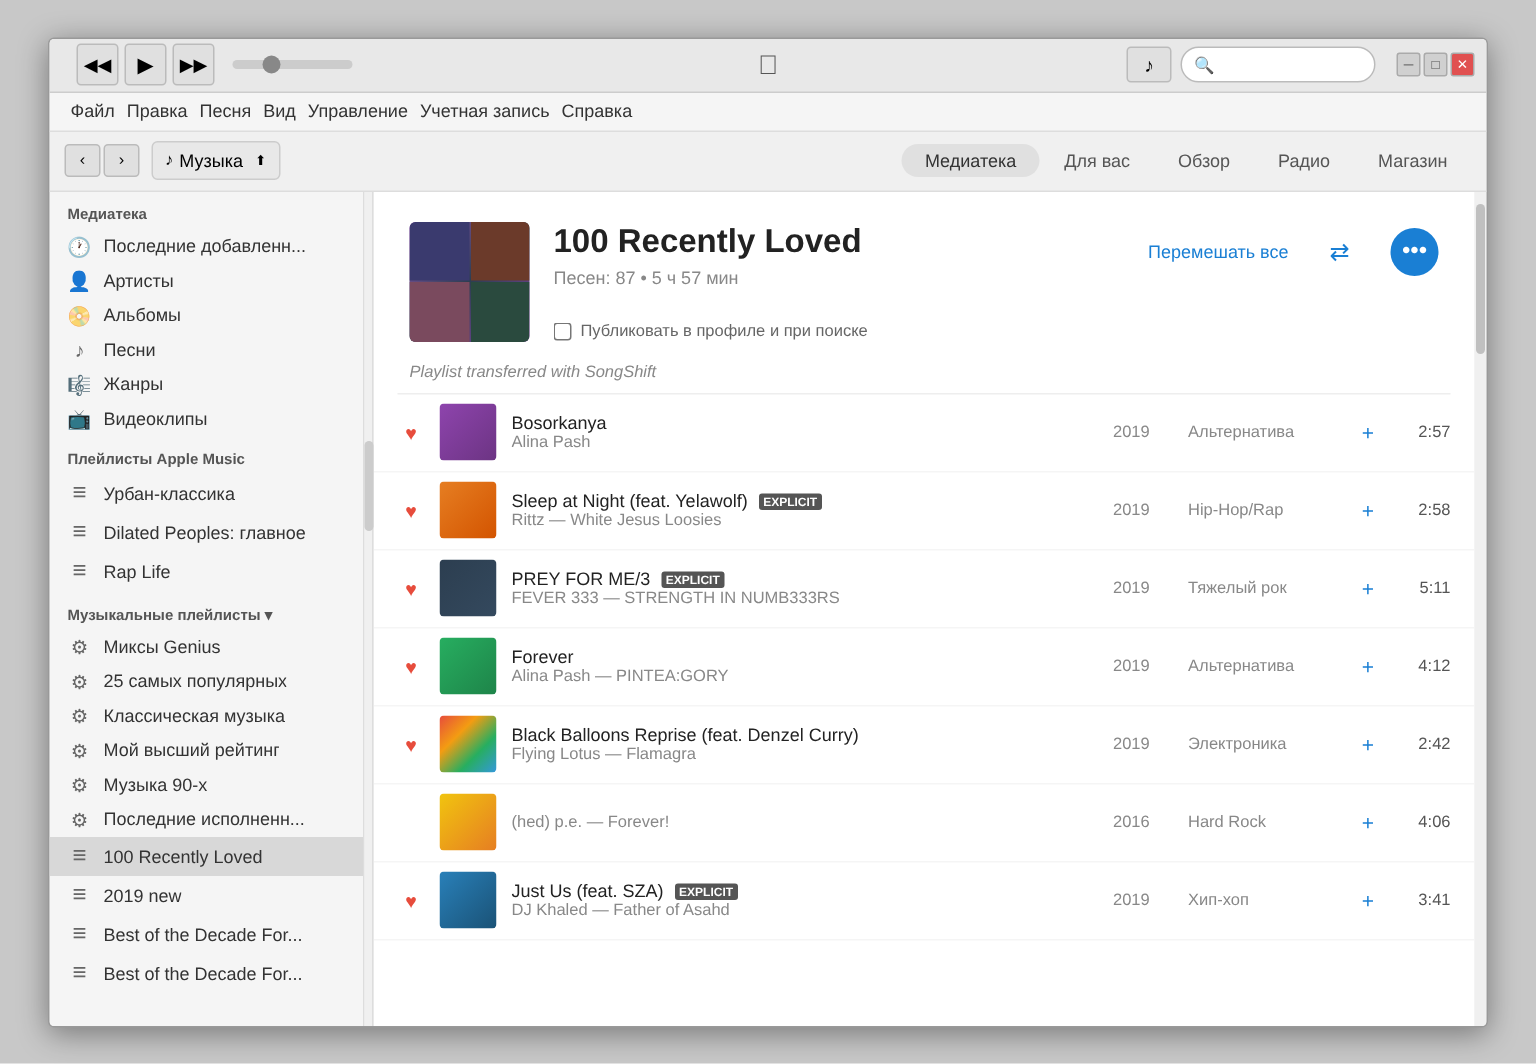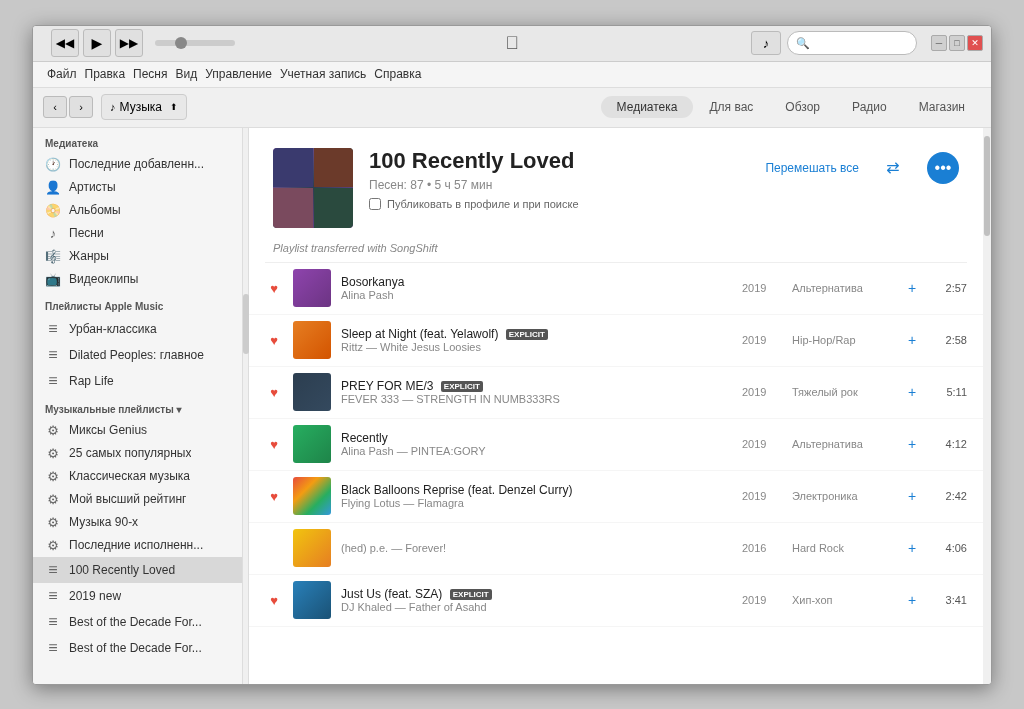--- a/index.html
+++ b/index.html
@@ -241,7 +241,7 @@
     
     .playlist-info { flex: 1; }
     .playlist-title { font-size: 22px; font-weight: 600; color: #222; margin-bottom: 4px; }
-    .playlist-meta { font-size: 12px; color: #888; margin-bottom: 6px; }
+    .playlist-meta { font-size: 12px; color: #888; margin-bottom: 23px; }
     .playlist-checkbox-row { display: flex; align-items: center; gap: 6px; font-size: 11px; color: #666; }
     .playlist-checkbox { width: 12px; height: 12px; }
     

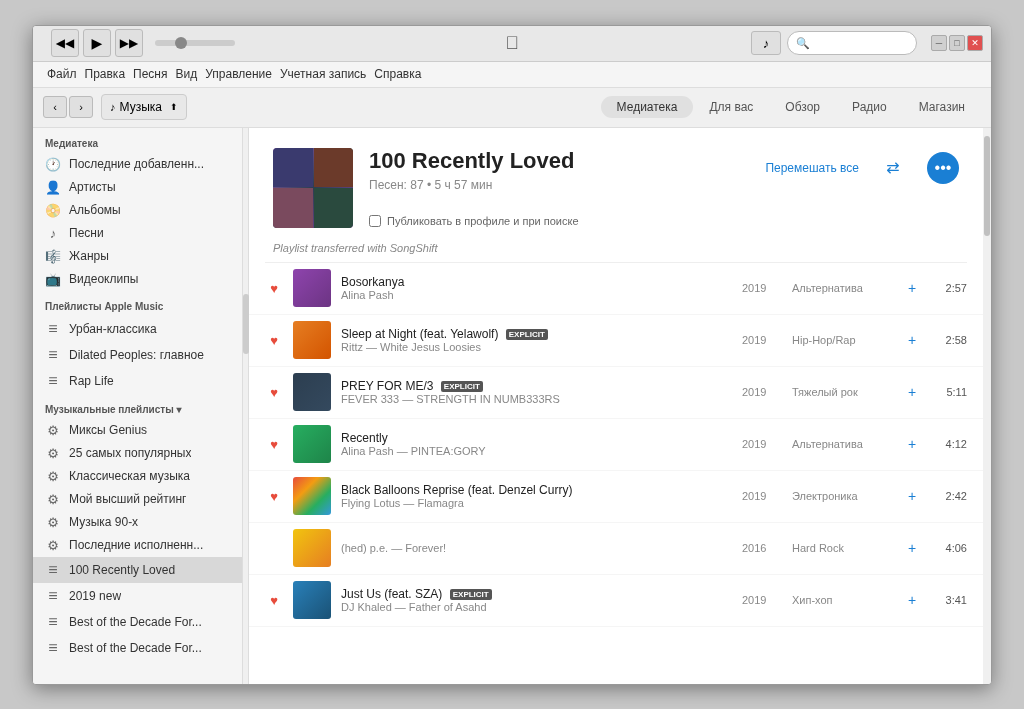--- a/index.html
+++ b/index.html
@@ -594,7 +594,7 @@
             <div class="thumb-box thumb-green"></div>
           </div>
           <div class="track-info">
-            <div class="track-name">Recently</div>
+            <div class="track-name">Forever</div>
             <div class="track-artist">Alina Pash — PINTEA:GORY</div>
           </div>
           <span class="track-year">2019</span>

